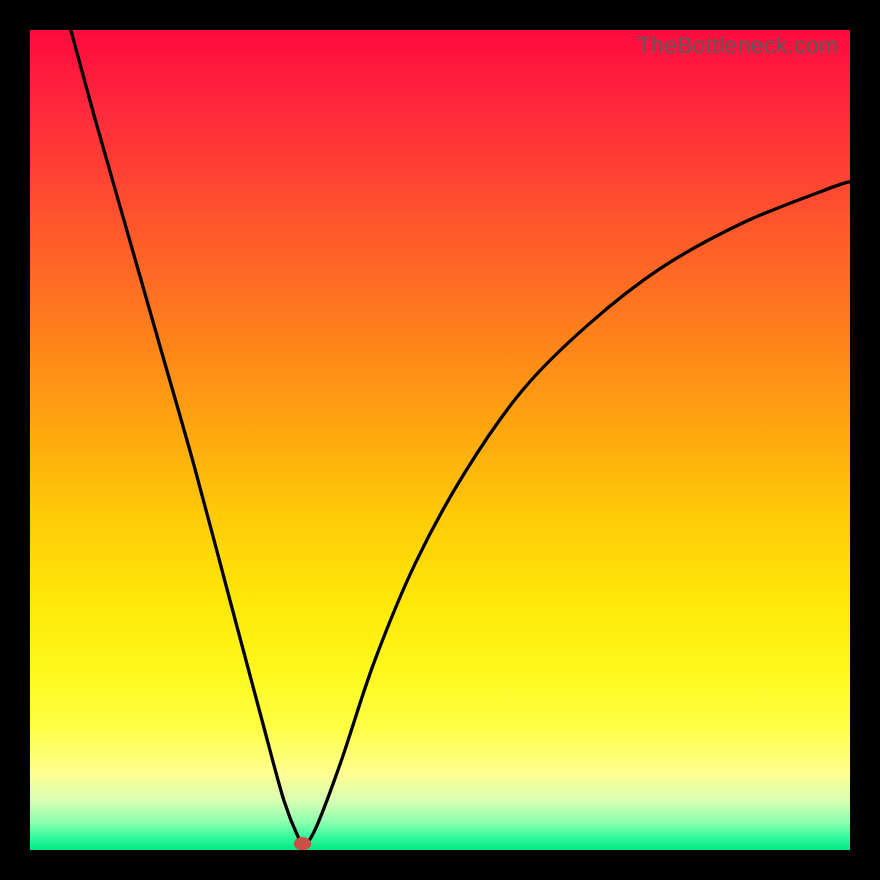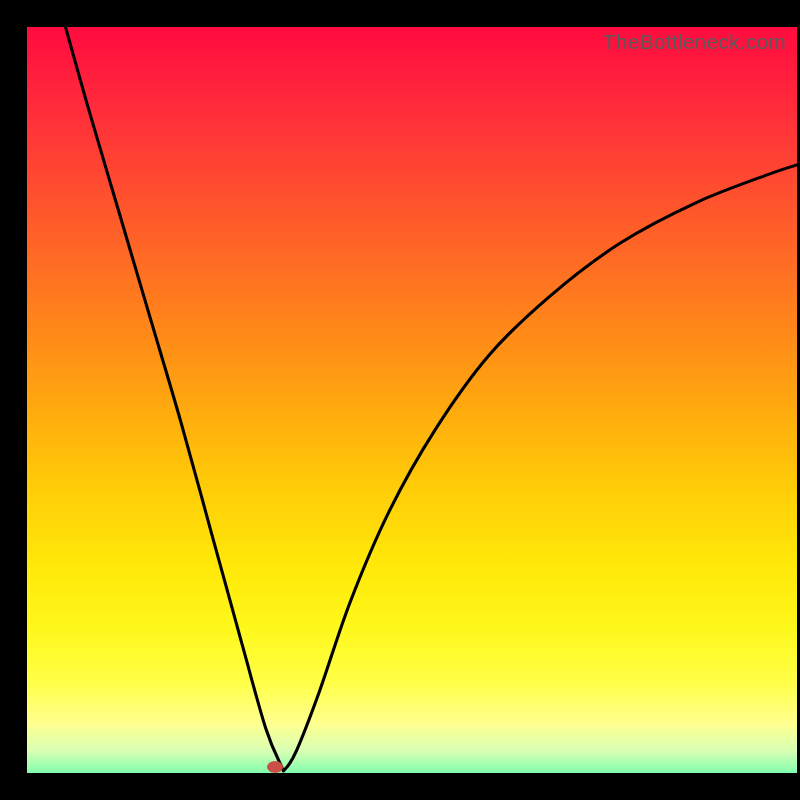--- a/index.html
+++ b/index.html
@@ -26,7 +26,6 @@
     width: 746px;
     height: 746px;
     overflow: hidden;
-    padding-left: 24px;
   }
   .watermark {
     position: absolute;

